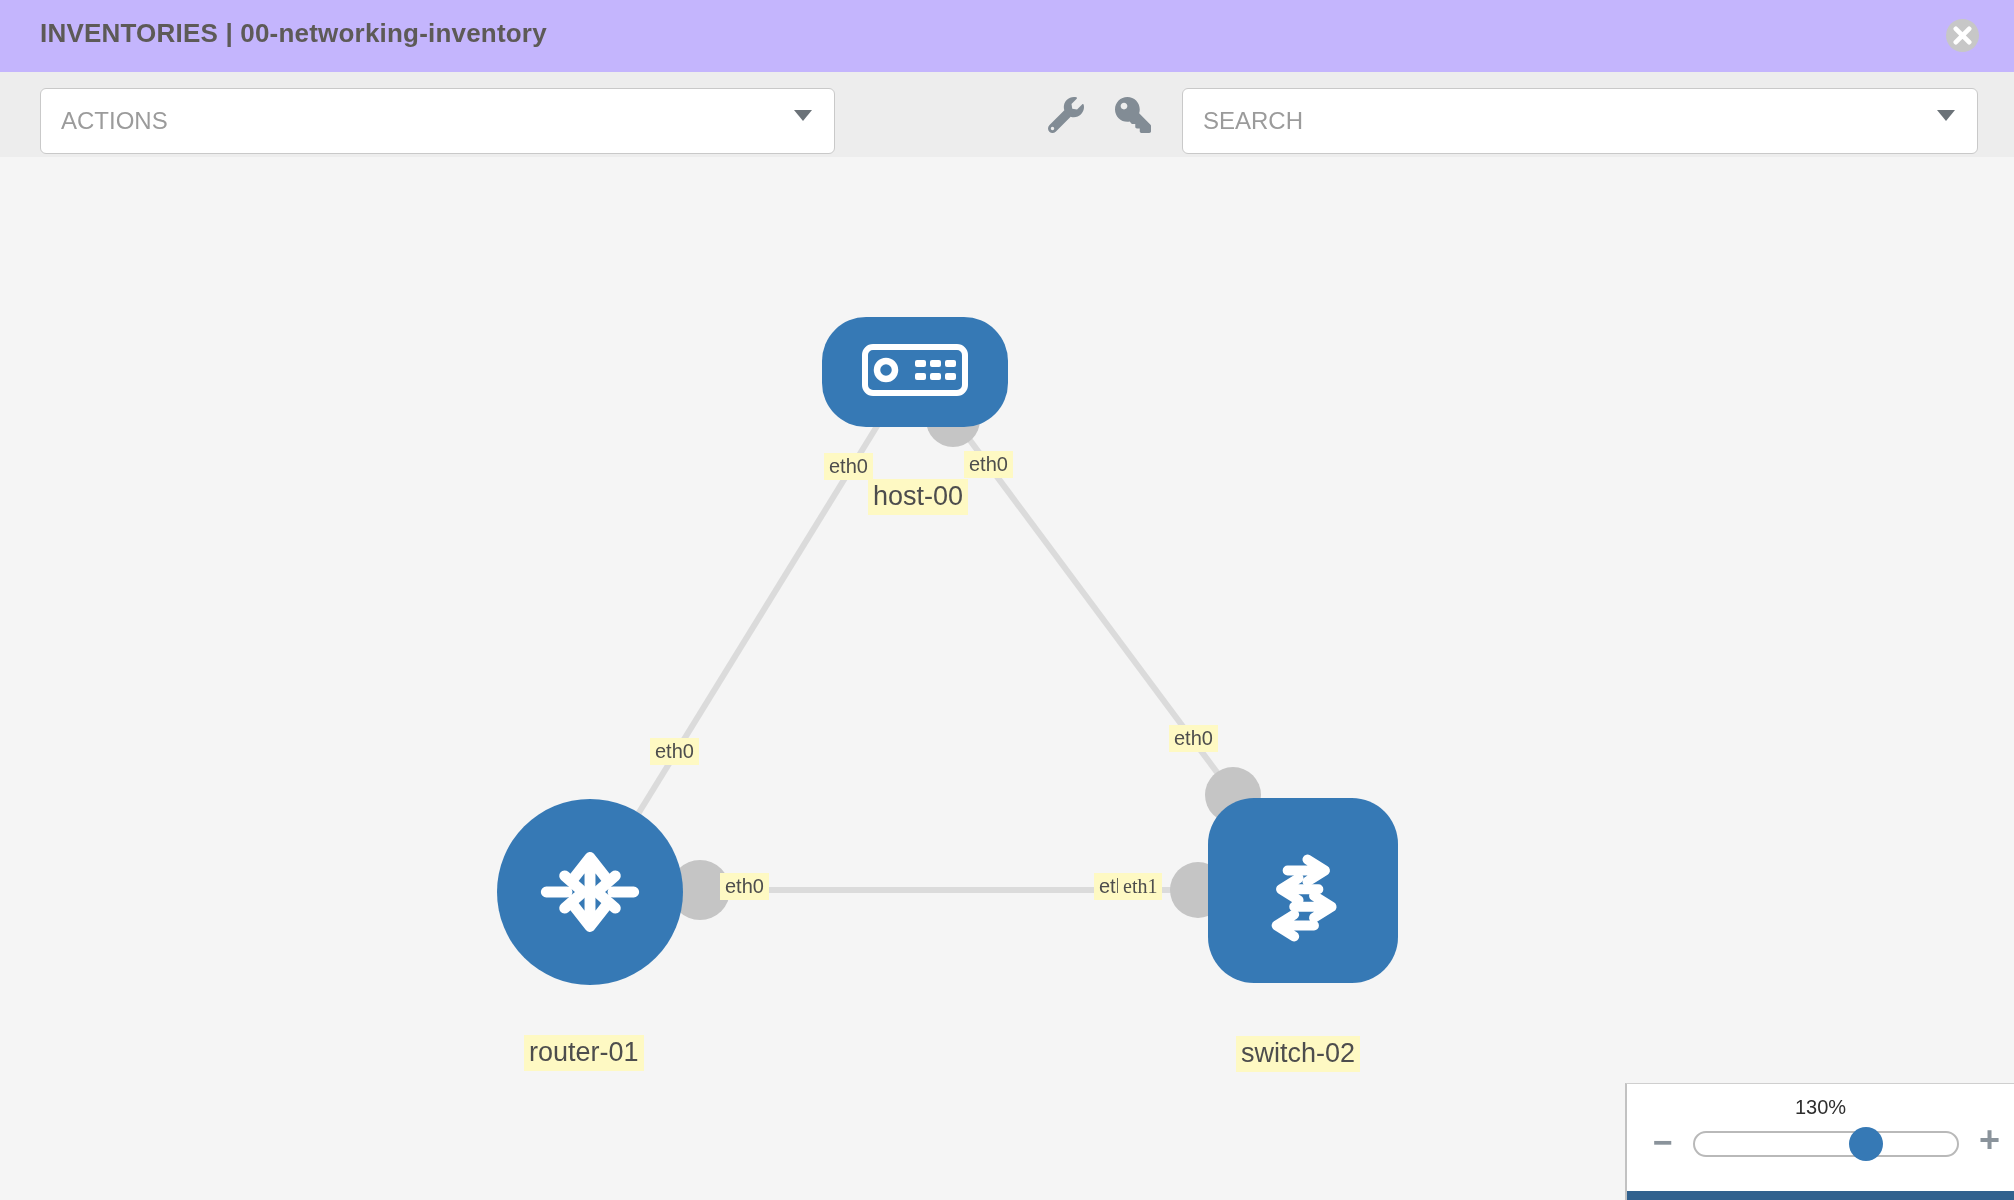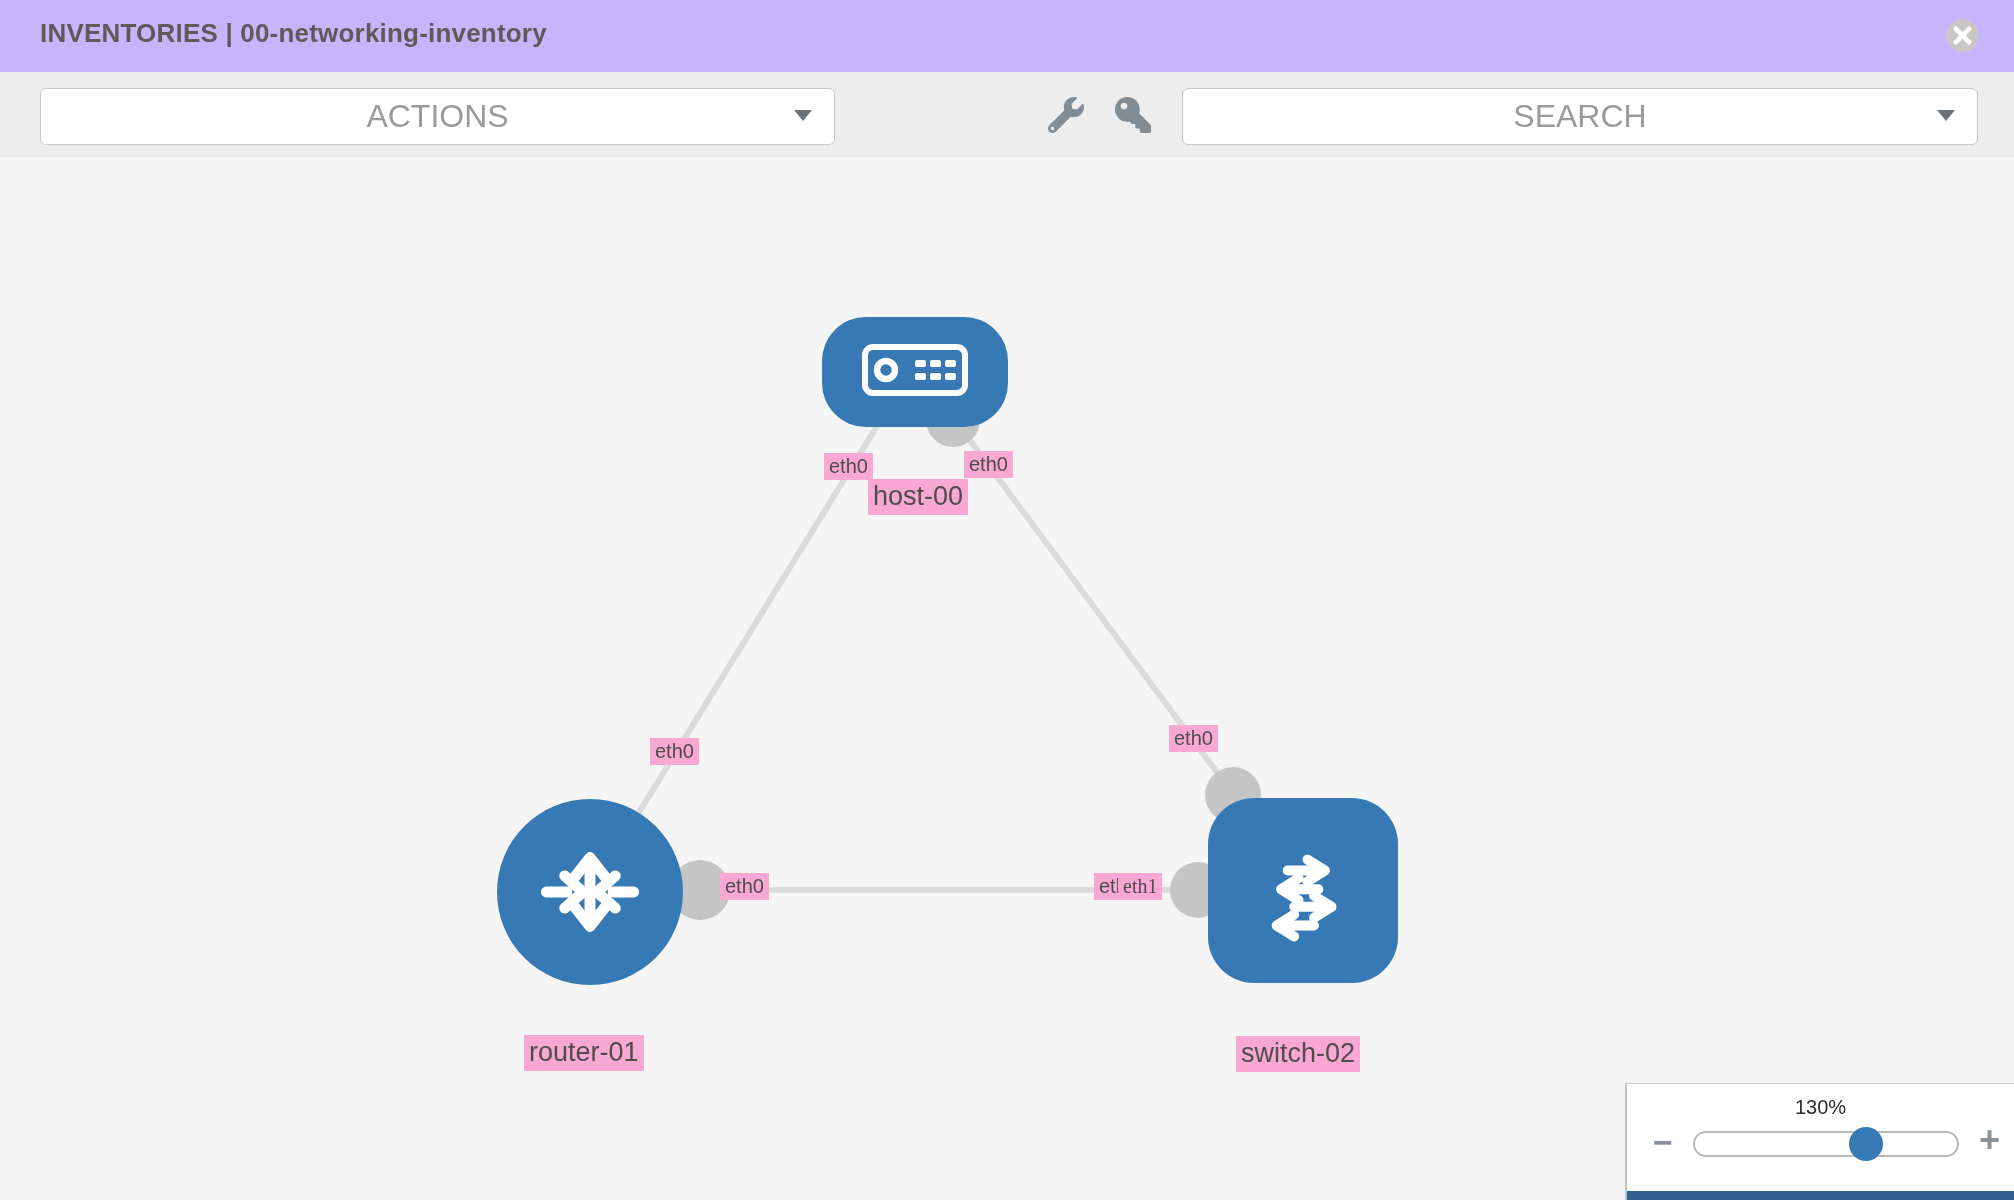--- a/index.html
+++ b/index.html
@@ -28,10 +28,10 @@
     background:#ededed; border-bottom:2px solid #c6c6c6; box-sizing:content-box;
   }
   .select-box {
-    position:absolute; top:16px; height:57px; box-sizing:border-box;
+    position:absolute; top:16px; height:66px; box-sizing:border-box;
     background:#ffffff; border:1px solid #c9c9c9; border-radius:6px;
     display:flex; align-items:center; padding:0 20px;
-    color:#9b9b9b; font-size:32px; cursor:pointer;justify-content:center;
+    color:#9b9b9b; font-size:24px; cursor:pointer;
   }
   .select-actions { left:40px;  width:795px; }
   .select-search  { left:1182px; width:796px; }

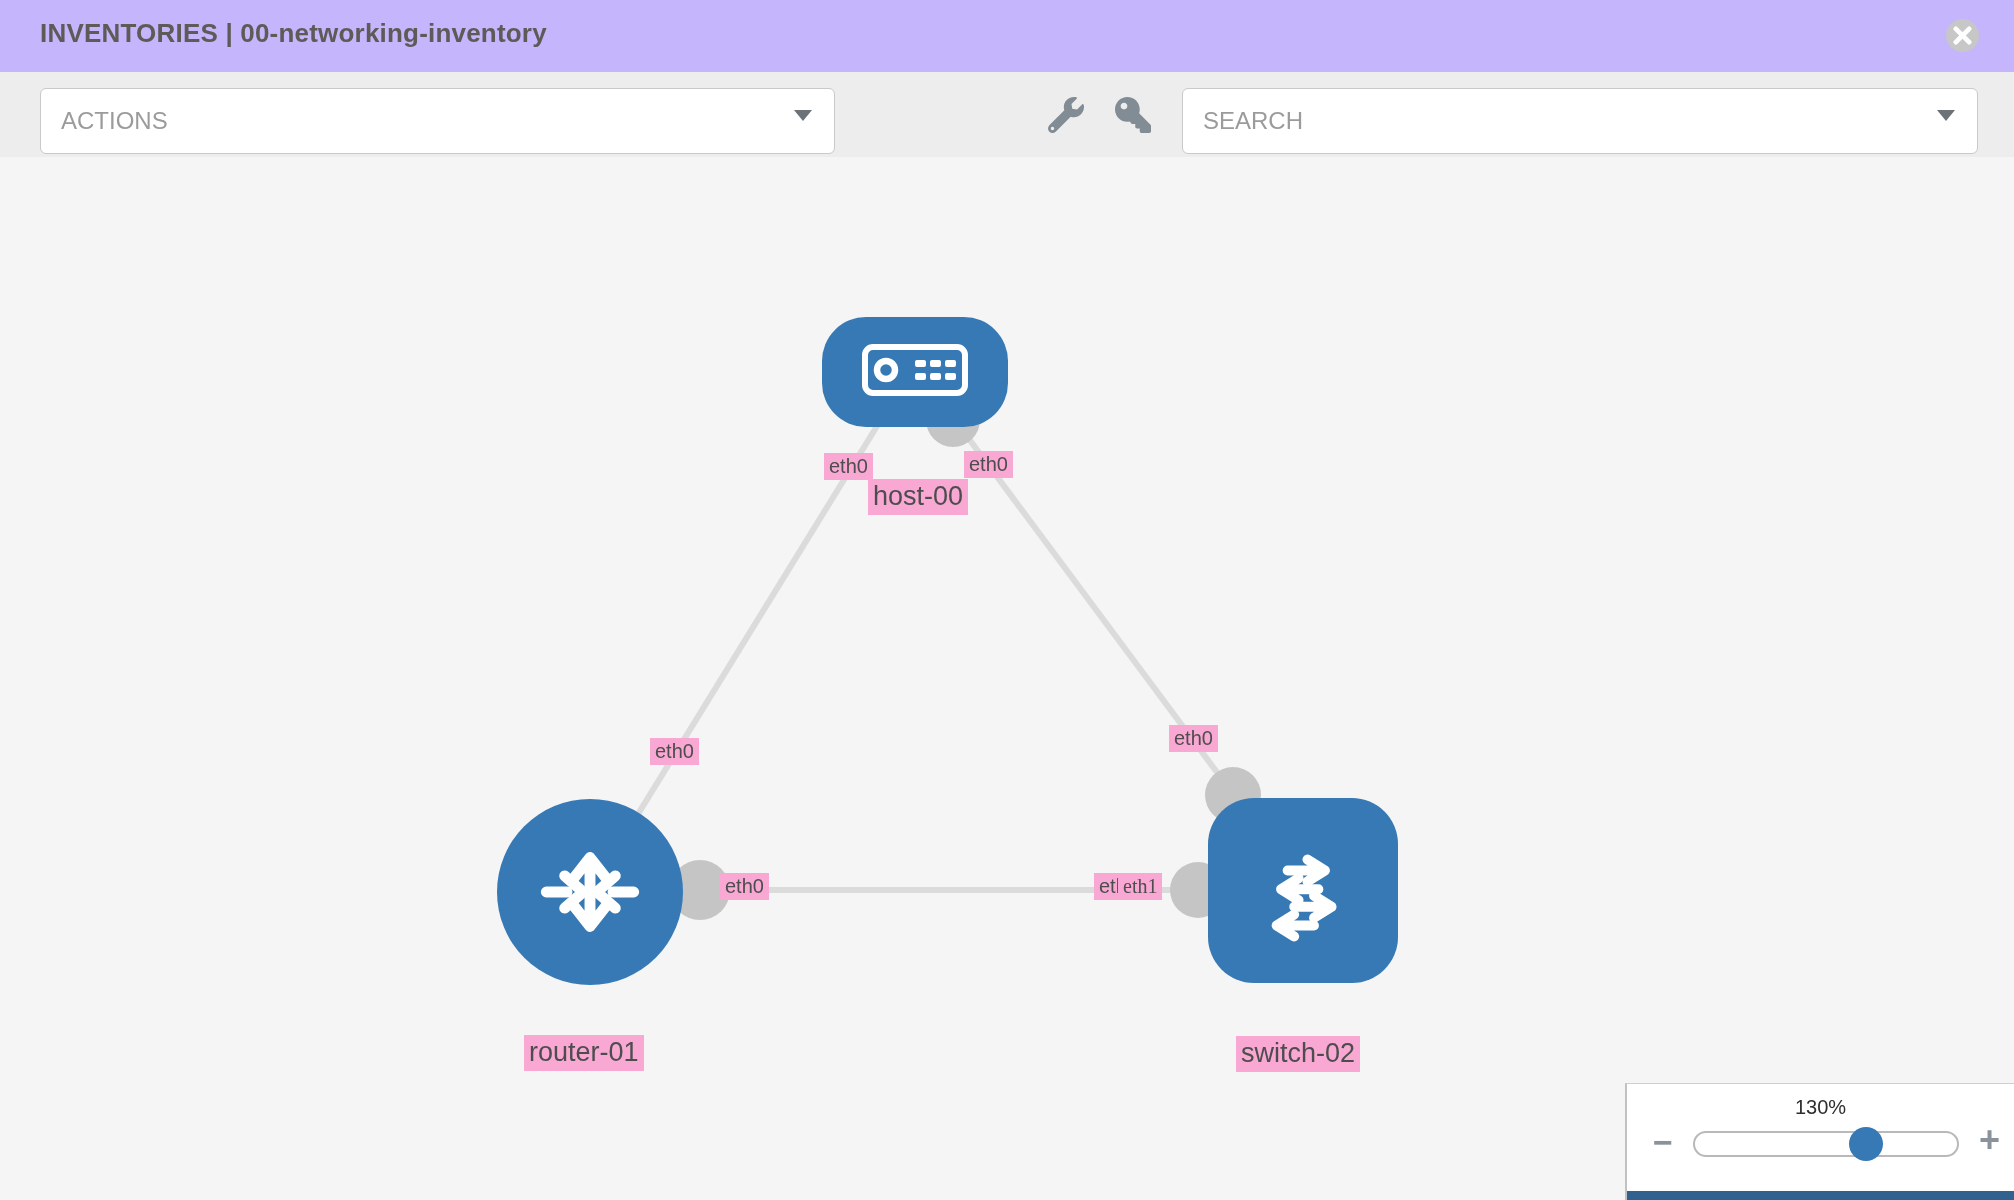--- a/index.html
+++ b/index.html
@@ -53,7 +53,7 @@
   .topo-svg { position:absolute; left:0; top:0; }
 
   .chip {
-    position:absolute; background:#f9a8d4; color:#4d4d4d;
+    position:absolute; background:#fef9c3; color:#4d4d4d;
     white-space:nowrap; padding:1px 5px; line-height:1.25;
   }
   .chip-node { font-size:27px; z-index:3;margin-top:40px; }

